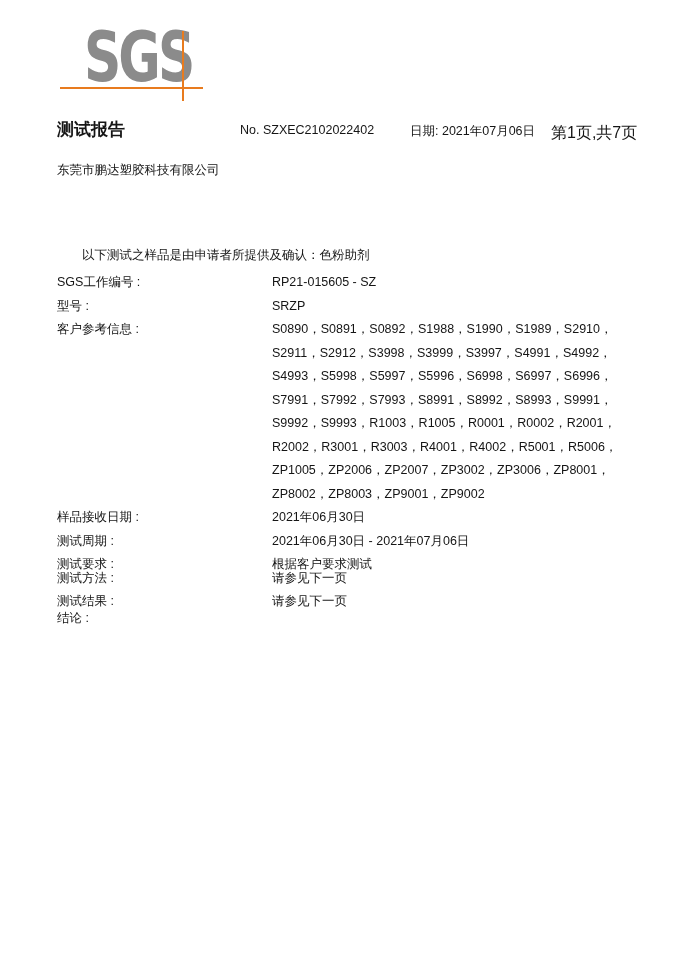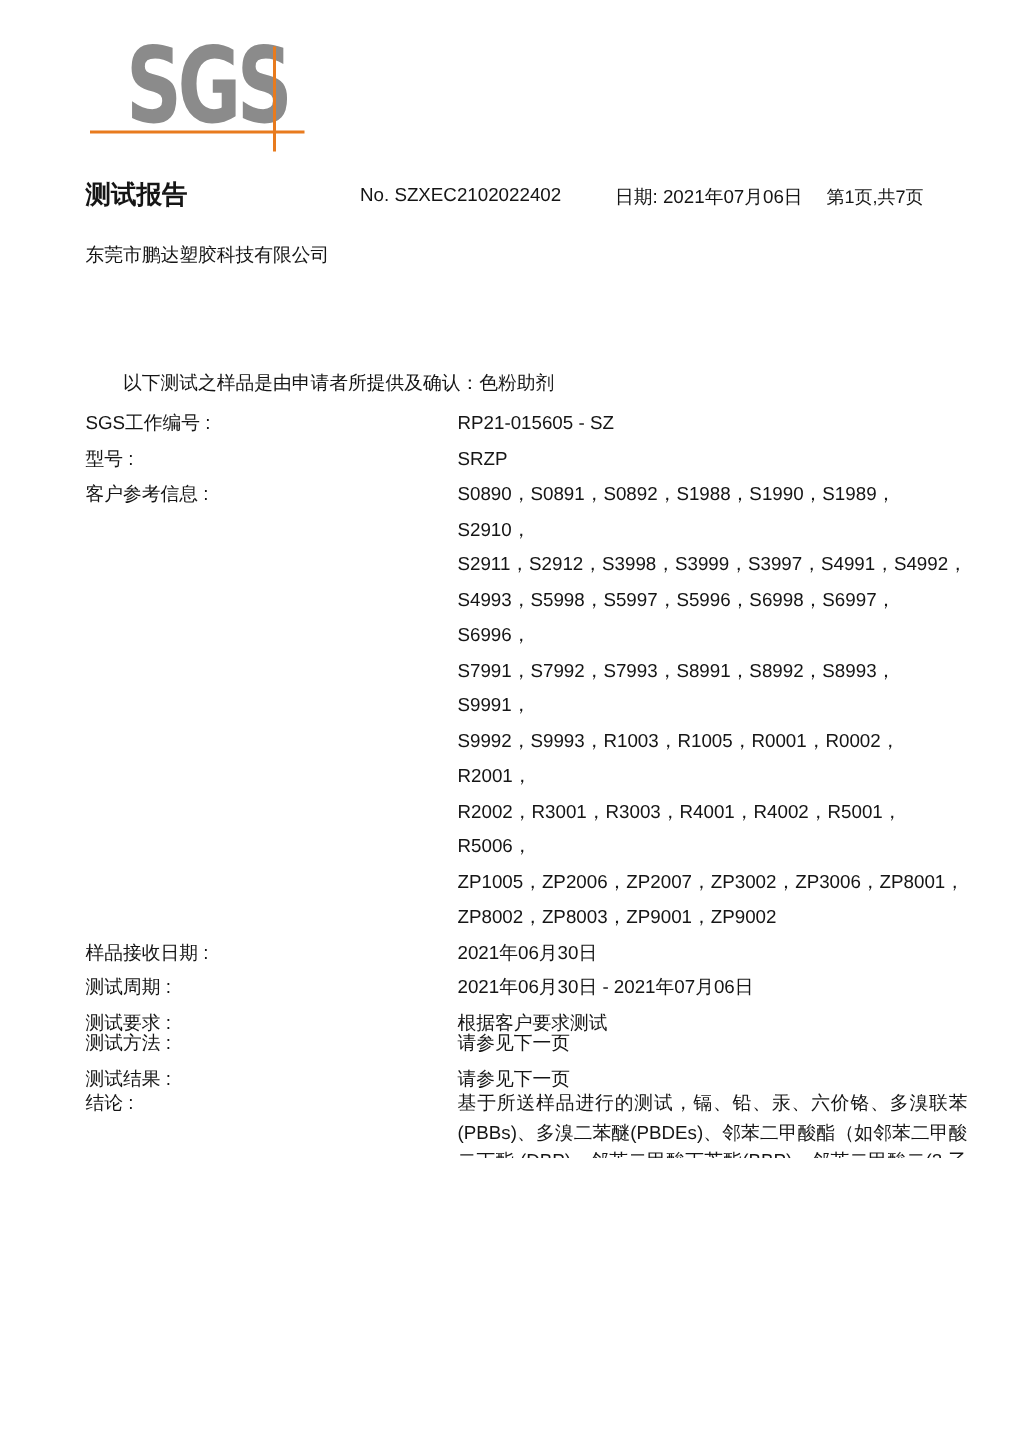--- a/index.html
+++ b/index.html
@@ -17,7 +17,7 @@
   .title{position:absolute;left:57px;top:118px;font-size:17px;font-weight:bold;}
   .report-no{position:absolute;left:240px;top:123px;font-size:12.5px;text-align:center;}
   .rdate{position:absolute;left:410px;top:123px;font-size:12.5px;}
-  .page-info{position:absolute;left:551px;top:123px;font-size:12px;}
+  .page-info{position:absolute;left:551px;top:123px;font-size:16px;}
 
   .client-name{position:absolute;left:57px;top:162px;font-size:12.5px;}
   .client-address{position:absolute;left:57px;top:186px;font-size:12.5px;}

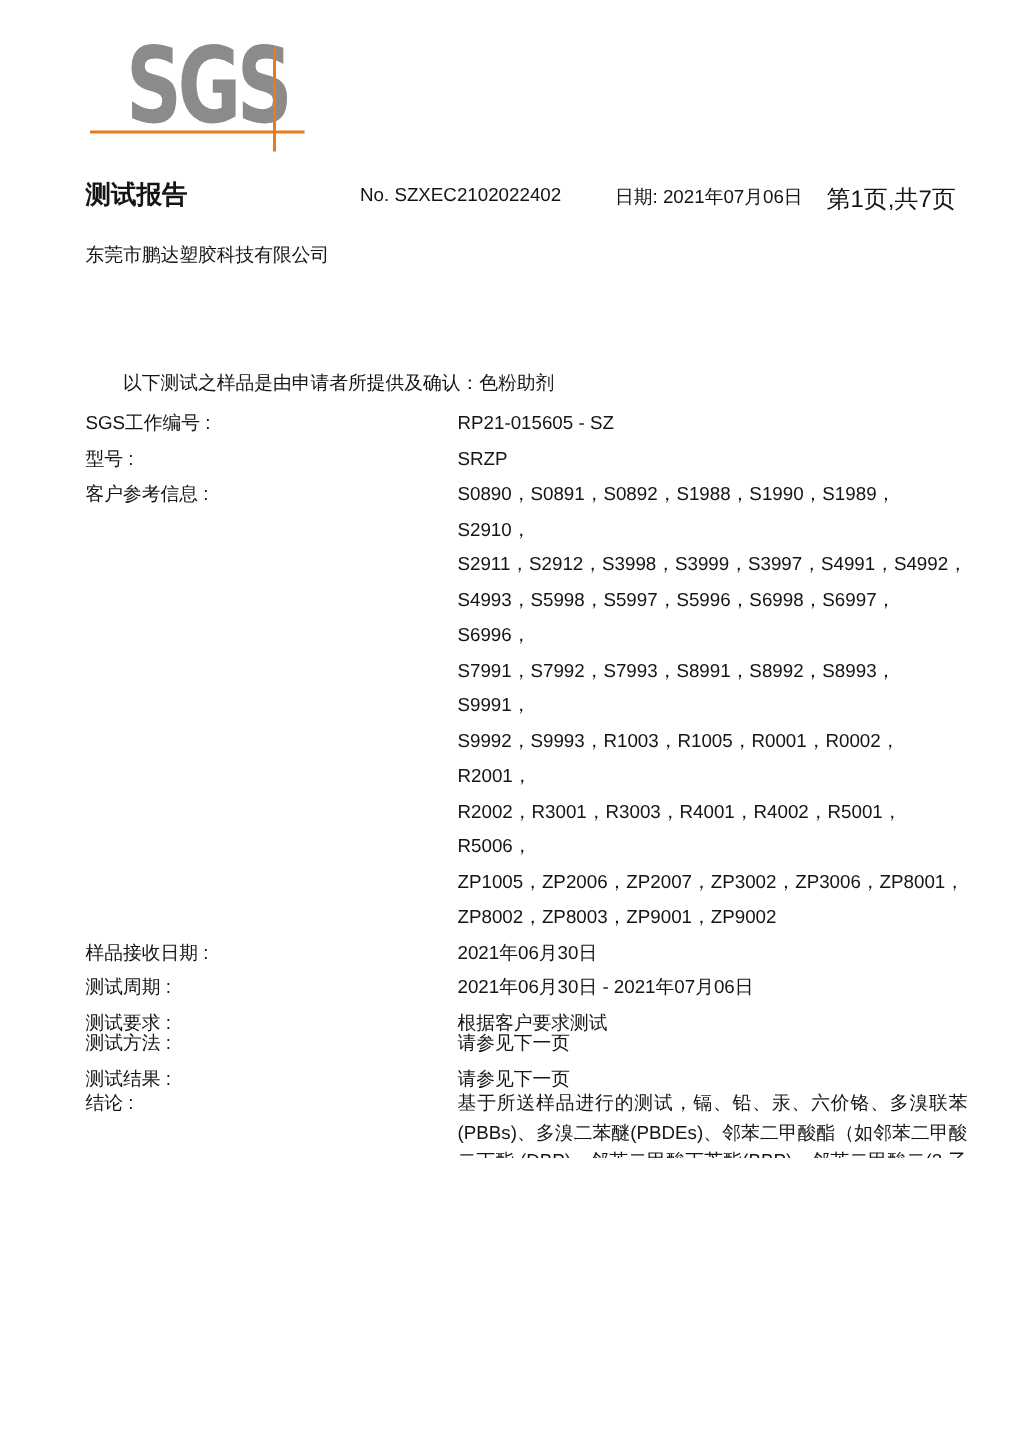--- a/index.html
+++ b/index.html
@@ -27,7 +27,7 @@
   .fields{position:absolute;left:57px;top:271px;width:588px;font-size:12.5px;}
   .frow{display:flex;line-height:23.5px;gap:44px;}
   .flabel{width:171px;flex:none;}
-  .fvalue{flex:1;margin-left:33px;}
+  .fvalue{flex:1;}
   .up10{margin-top:-10px;}
   .up7{margin-top:-7px;}
   .conclusion-text{width:416px;line-height:19.5px;padding-top:2px;text-align:justify;}

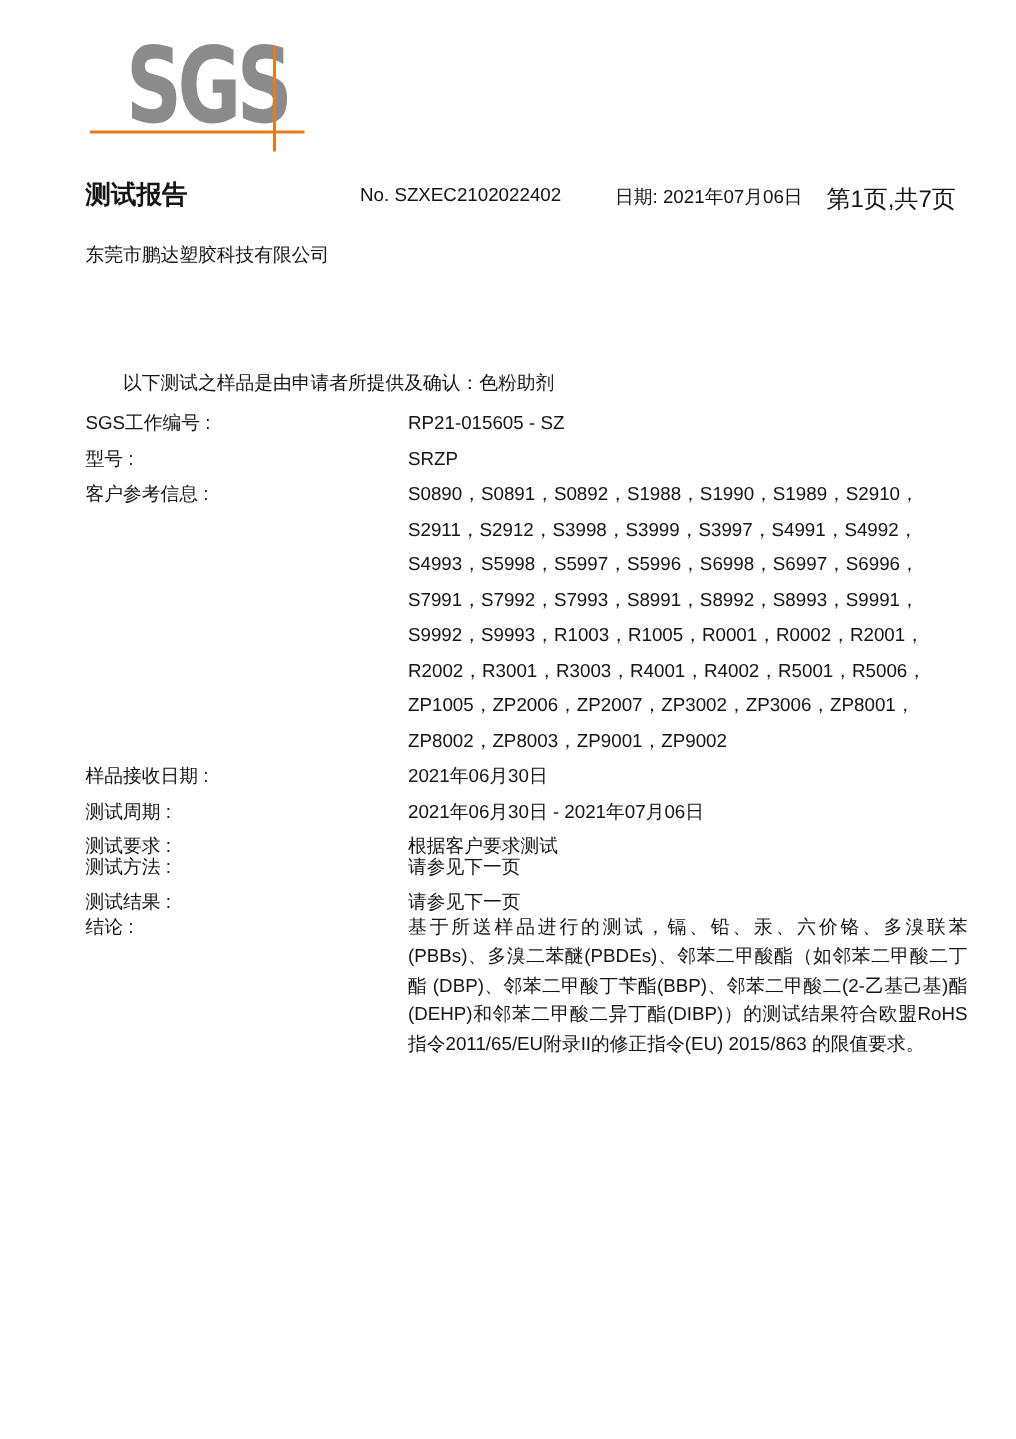--- a/index.html
+++ b/index.html
@@ -108,7 +108,6 @@
     </div>
     <div class="frow up7">
       <div class="flabel">结论 :</div>
-      <div class="fvalue conclusion-text">基于所送样品进行的测试，镉、铅、汞、六价铬、多溴联苯(PBBs)、多溴二苯醚(PBDEs)、邻苯二甲酸酯（如邻苯二甲酸二丁酯 (DBP)、邻苯二甲酸丁苄酯(BBP)、邻苯二甲酸二(2-乙基己基)酯(DEHP)和邻苯二甲酸二异丁酯(DIBP)）的测试结果符合欧盟RoHS指令2011/65/EU附录II的修正指令(EU) 2015/863 的限值要求。</div>
     </div>
   </div>
 

